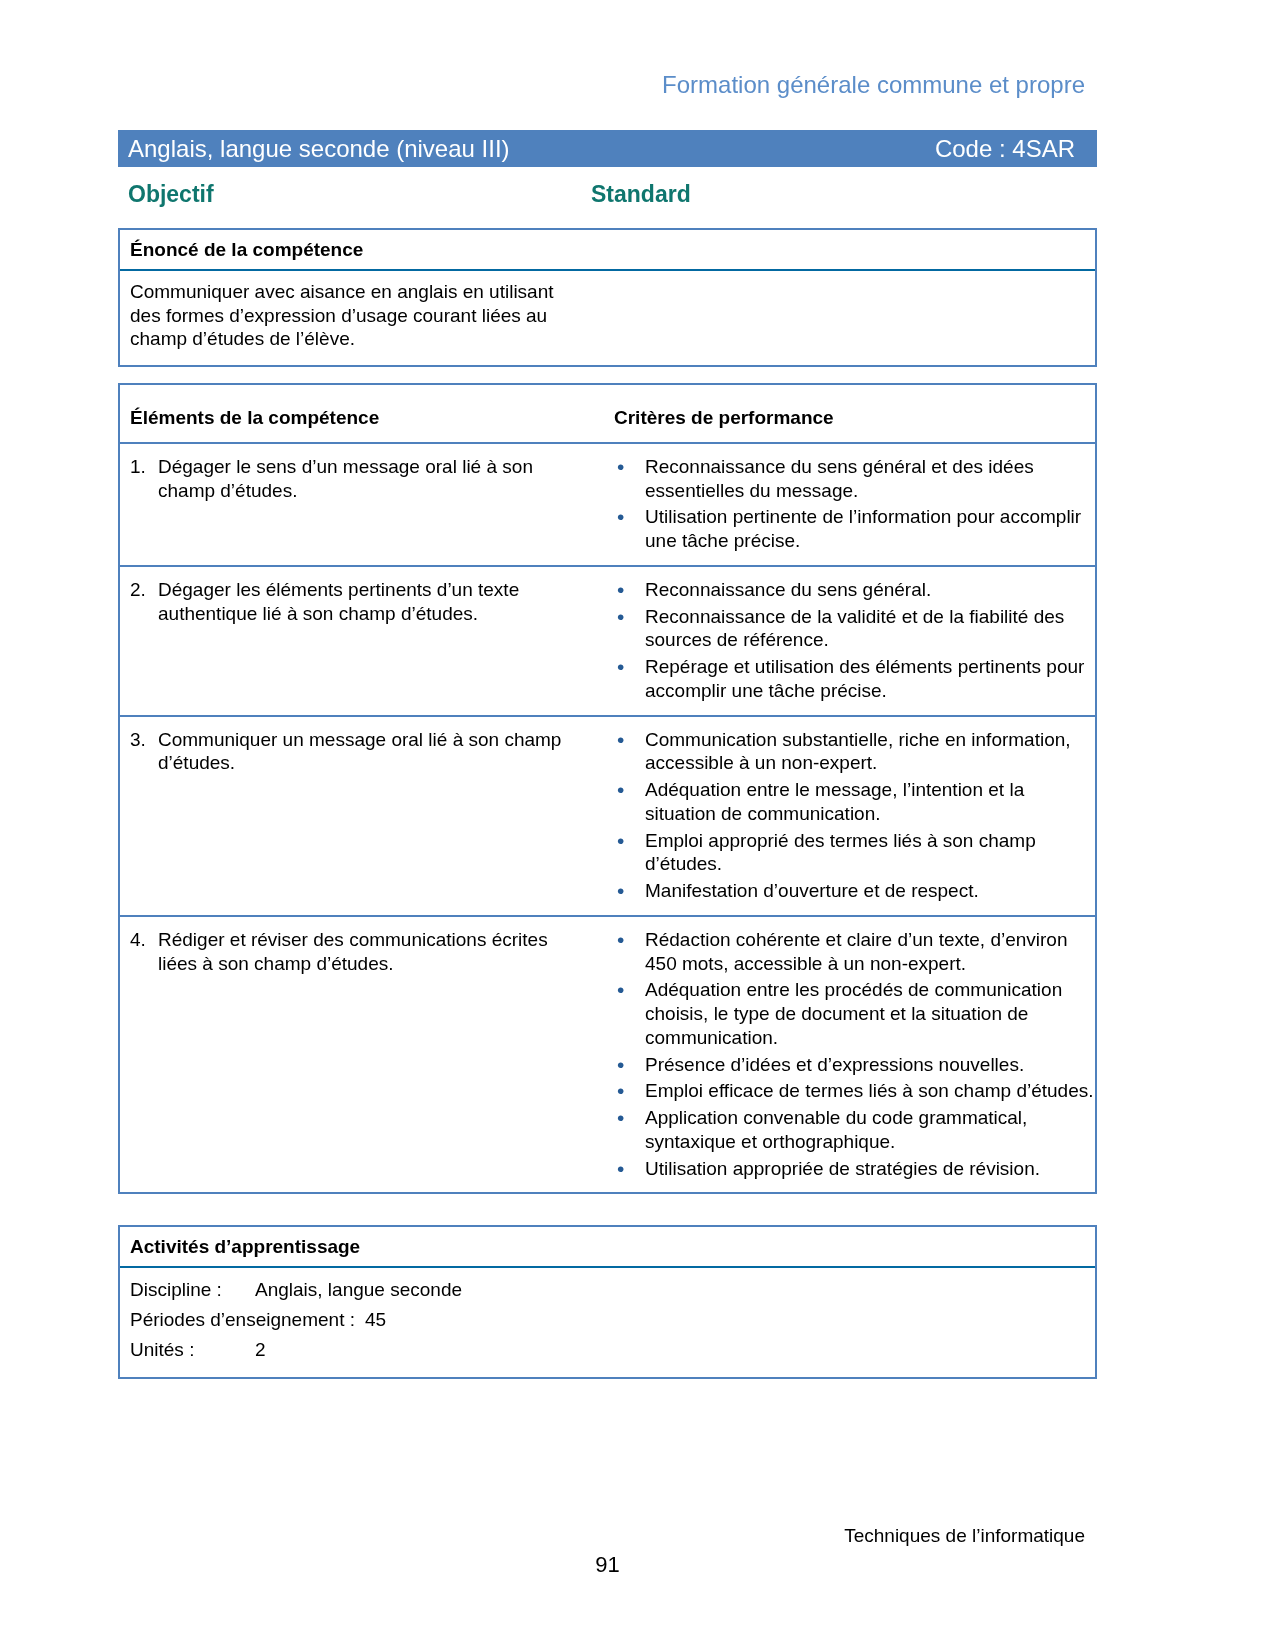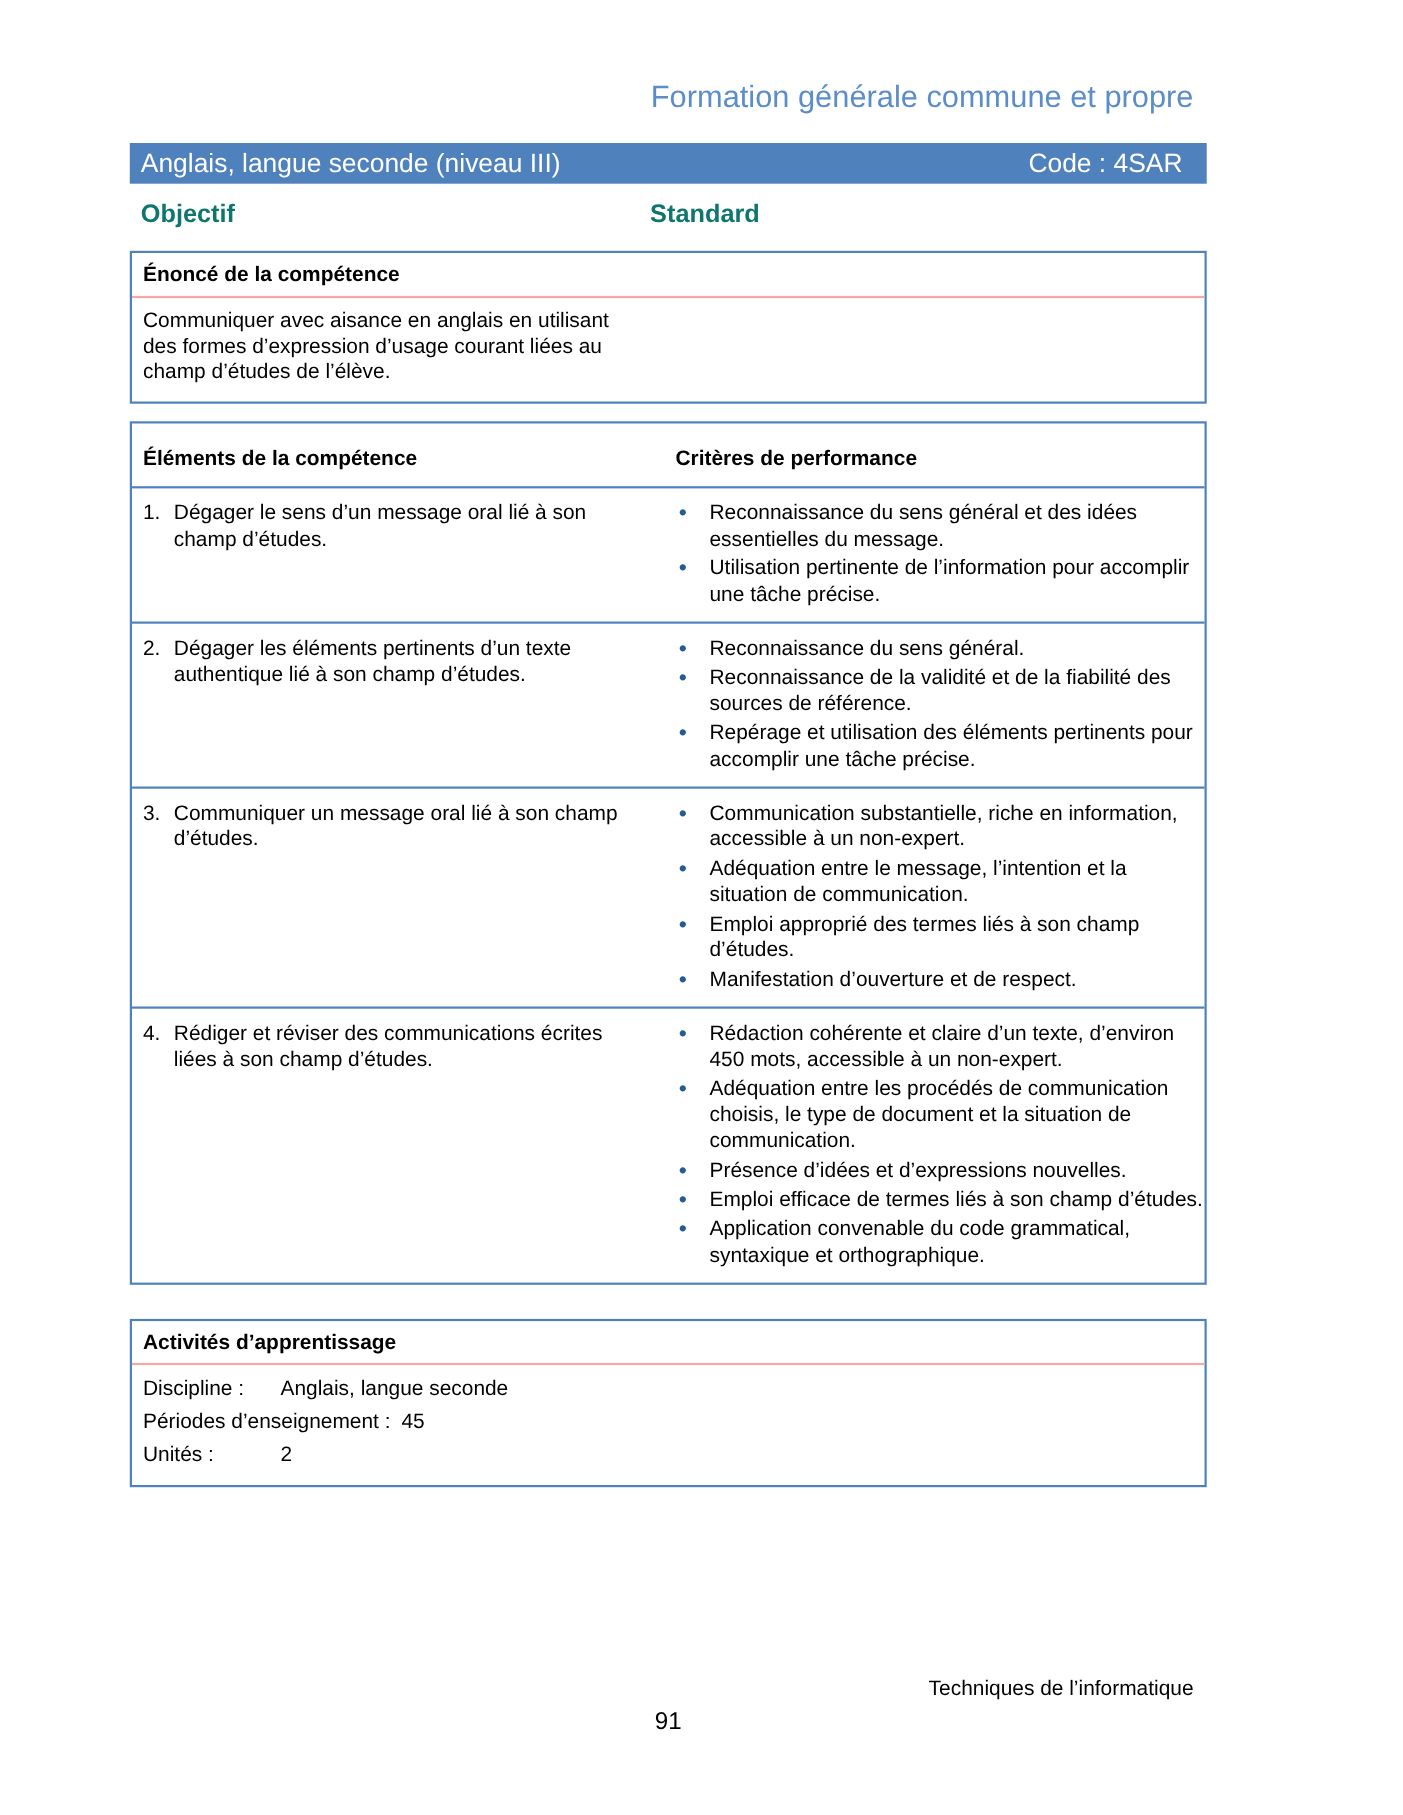--- a/index.html
+++ b/index.html
@@ -20,7 +20,7 @@
     top: 70px;
     right: 190px;
     color: #5b8dc9;
-    font-size: 28px;
+    font-size: 24px;
   }
 
   .title-bar {

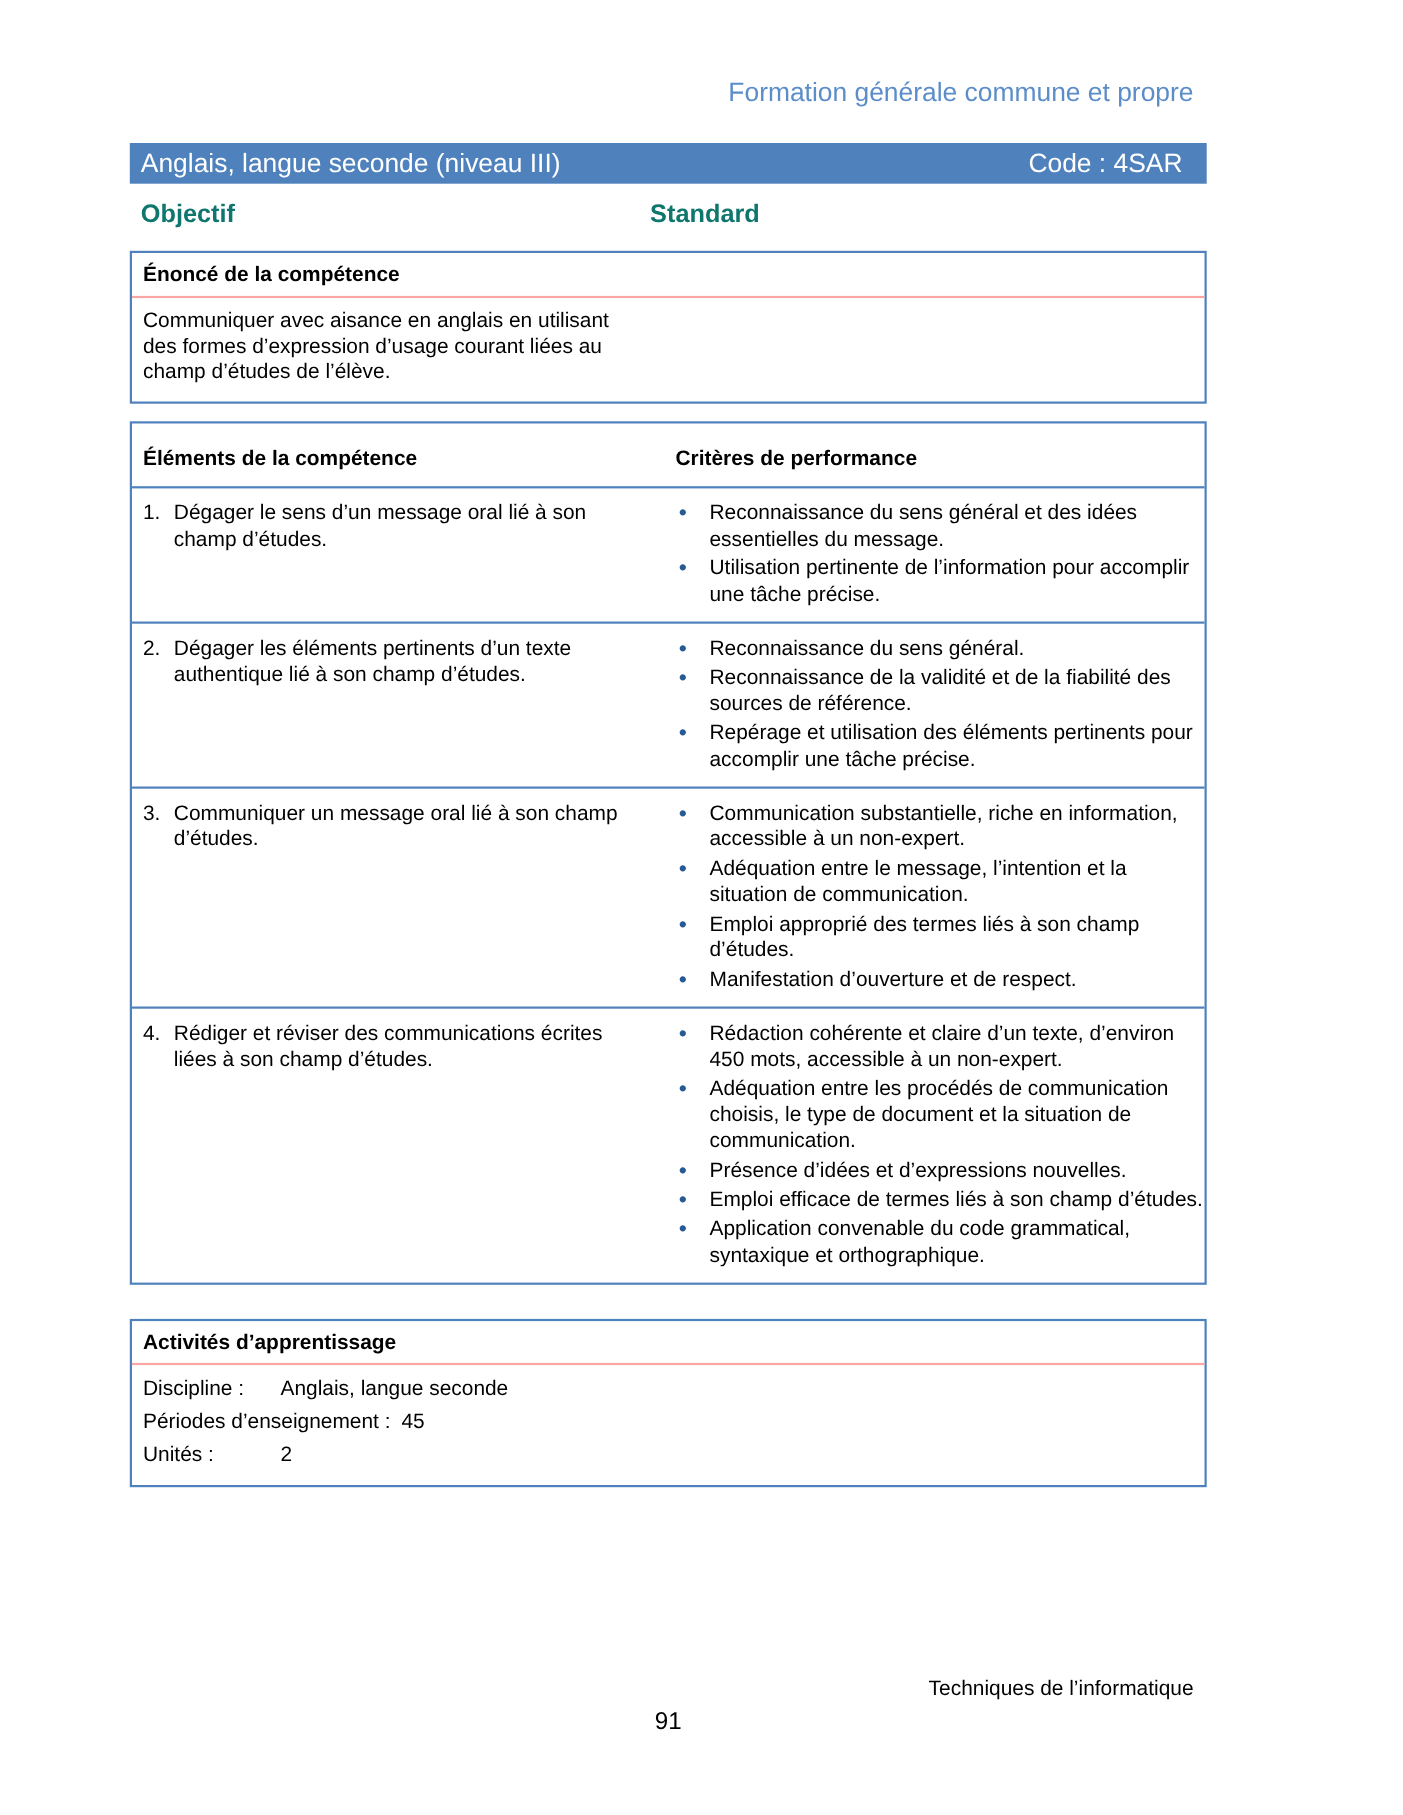--- a/index.html
+++ b/index.html
@@ -53,7 +53,7 @@
   .box-header {
     font-weight: bold;
     padding: 8px 10px 7px 10px;
-    border-bottom: 2px solid #fca5a5;
+    border-bottom: 2px solid #0369a1;
     font-size: 19px;
   }
 

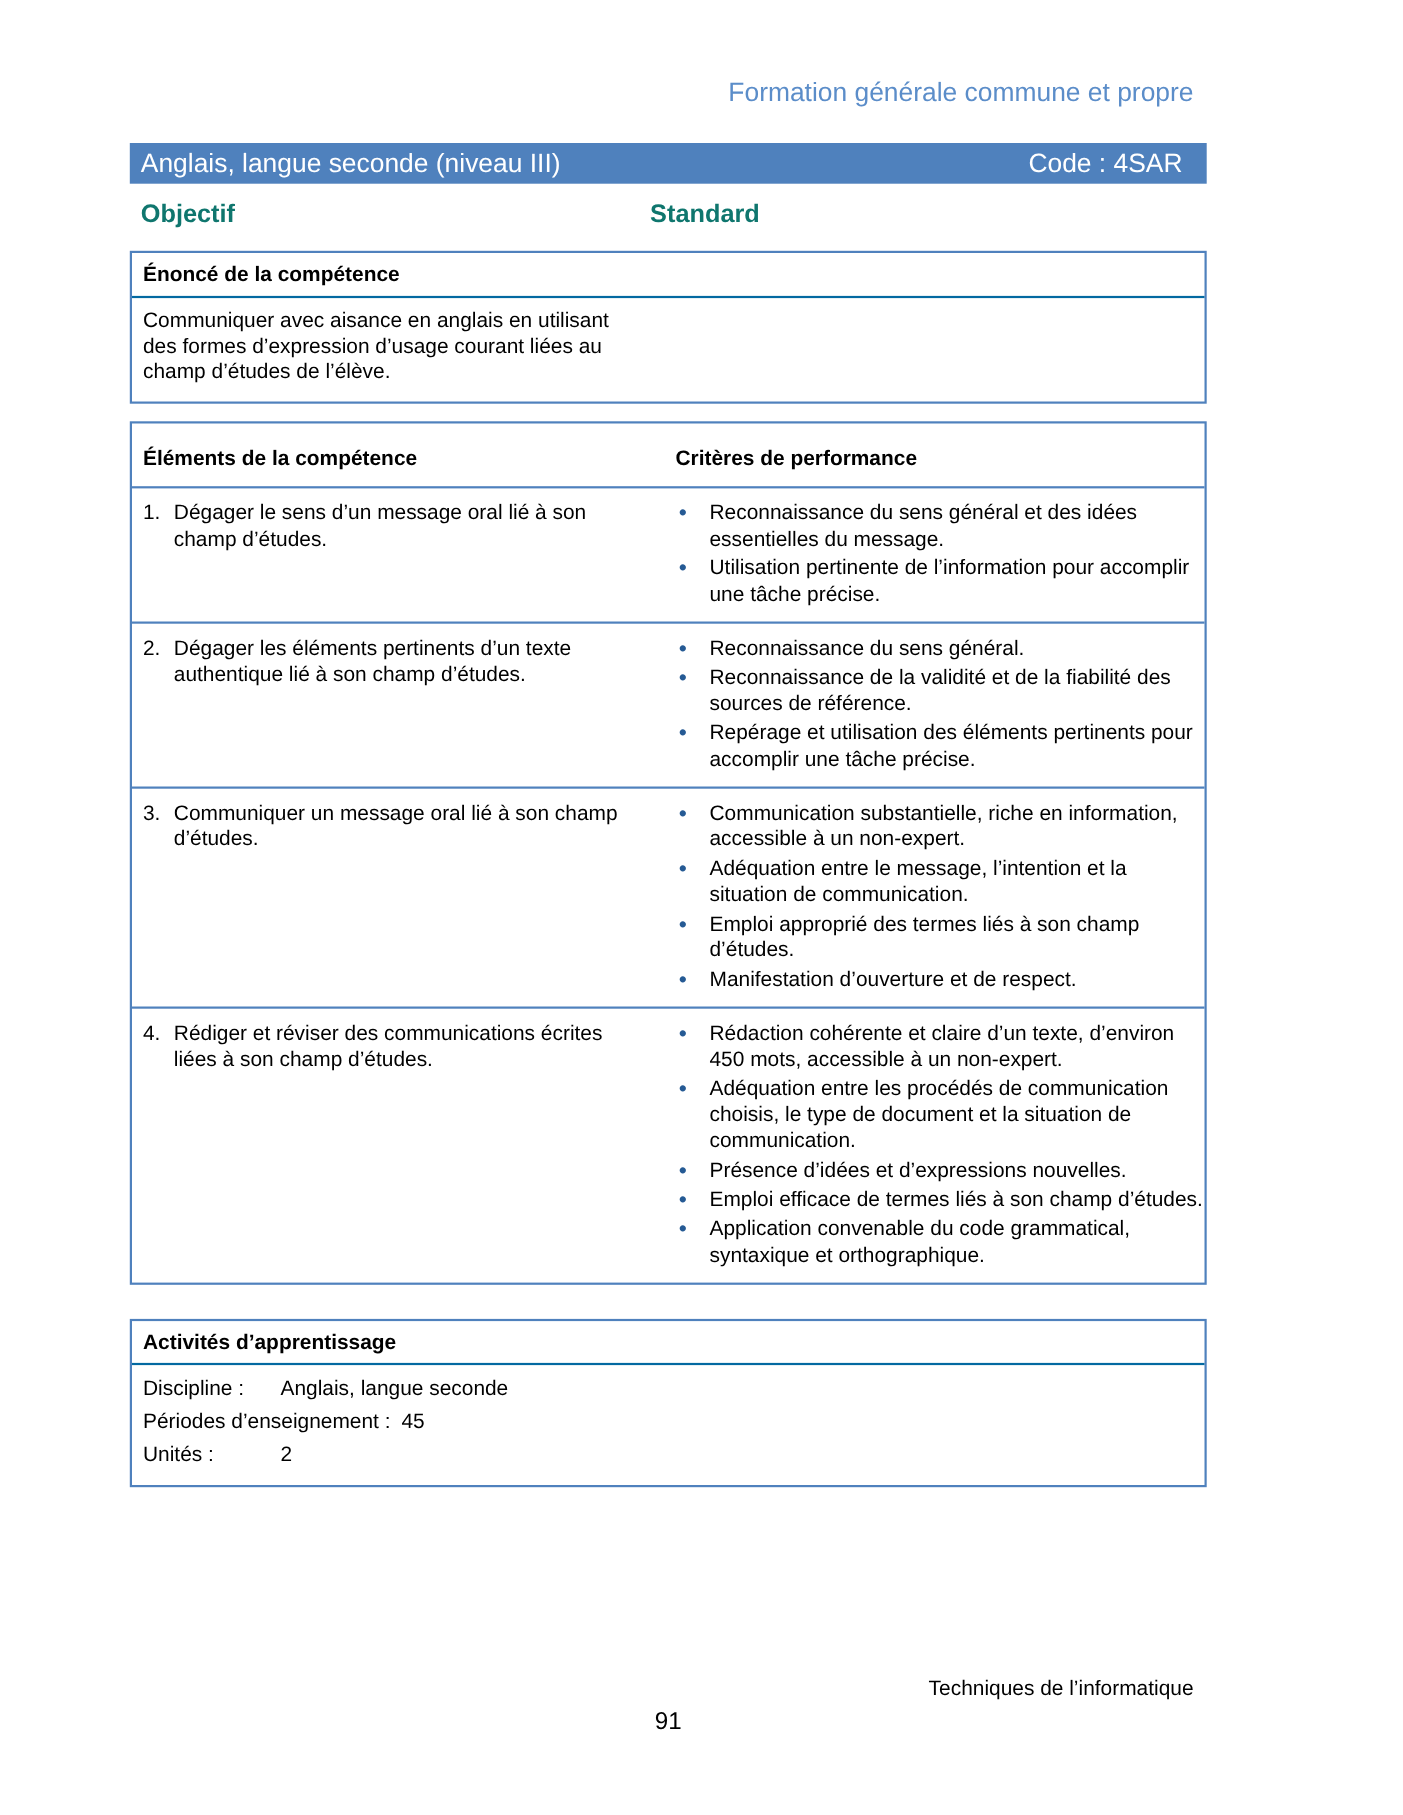--- a/index.html
+++ b/index.html
@@ -197,6 +197,7 @@
           <li>Présence d’idées et d’expressions nouvelles.</li>
           <li>Emploi efficace de termes liés à son champ d’études.</li>
           <li>Application convenable du code grammatical, syntaxique et orthographique.</li>
+          <li>Utilisation appropriée de stratégies de révision.</li>
         </ul>
       </div>
     </div>

